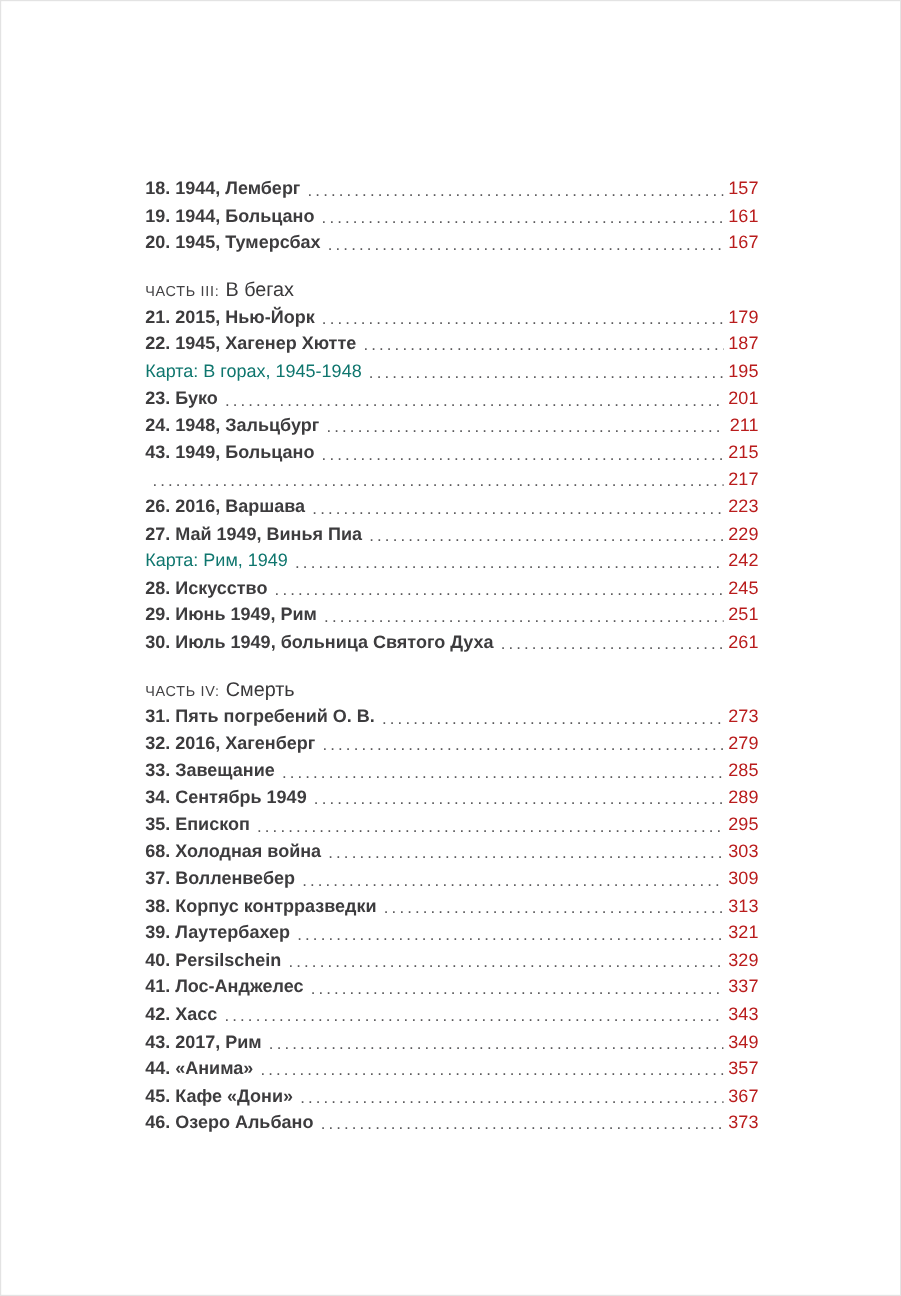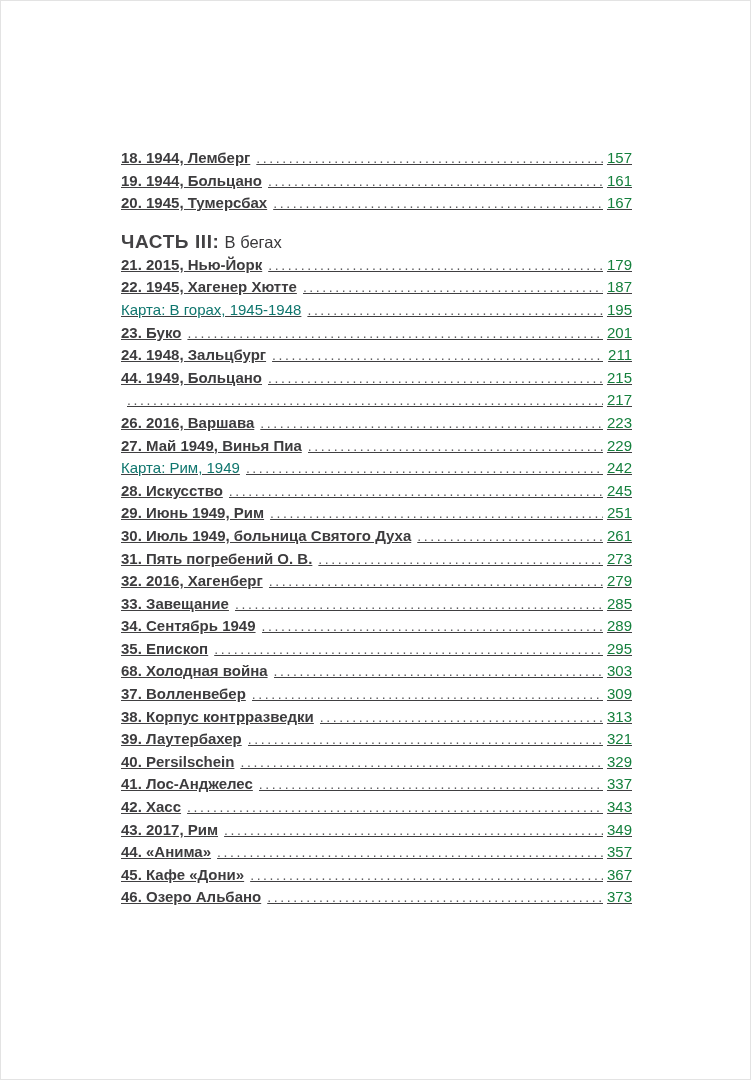--- a/index.html
+++ b/index.html
@@ -31,7 +31,6 @@
     font-size: 15px;
     line-height: 22.6px;
     white-space: nowrap;
-    text-decoration: underline;
   }
   .toc-row .toc-title {
     flex: 0 0 auto;

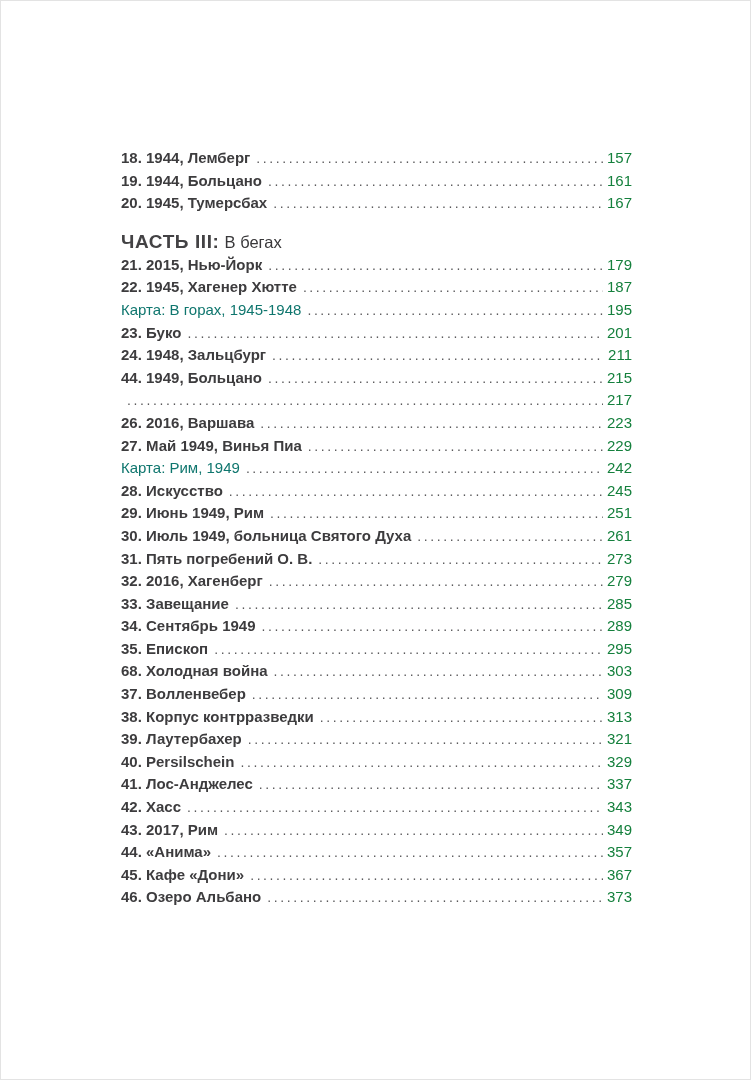--- a/index.html
+++ b/index.html
@@ -57,7 +57,7 @@
     min-width: 26px;
     text-align: right;
     font-weight: normal;
-    color: #15803d;
+    color: #b91c1c;
   }
   .section-header {
     height: 24px;

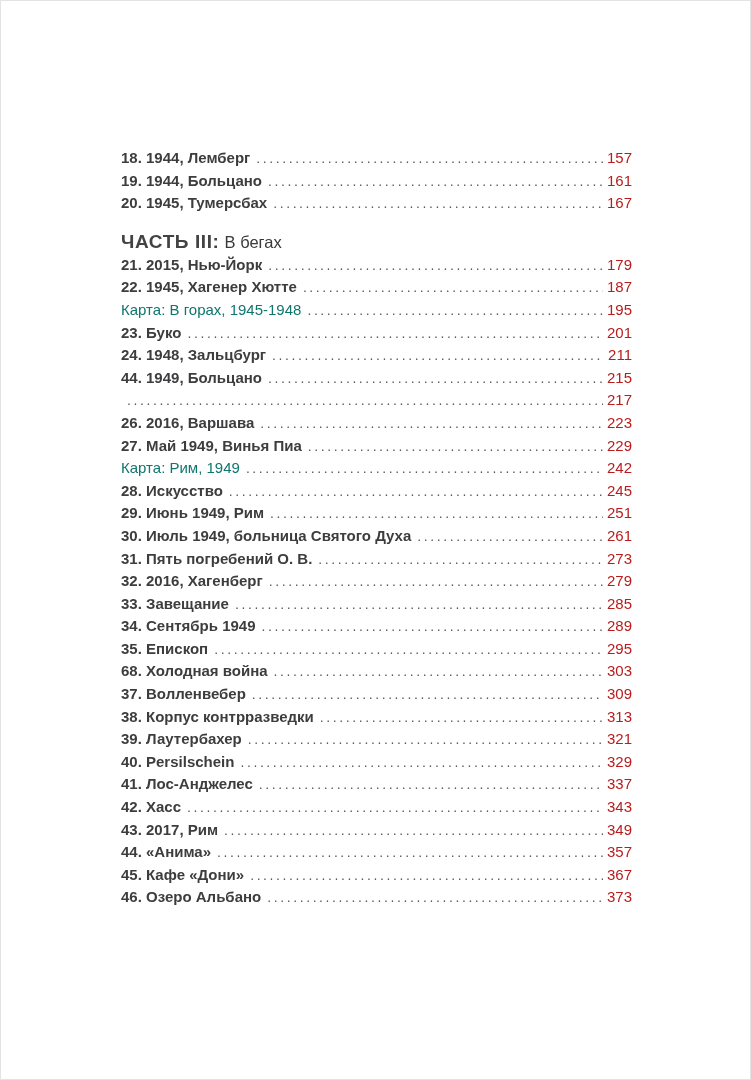--- a/index.html
+++ b/index.html
@@ -66,9 +66,9 @@
     white-space: nowrap;
   }
   .section-prefix {
-    font-size: 19px;
+    font-size: 12px;
     letter-spacing: 0.6px;
-    font-weight: bold;
+    font-weight: normal;
     color: #434244;
   }
   .section-title {

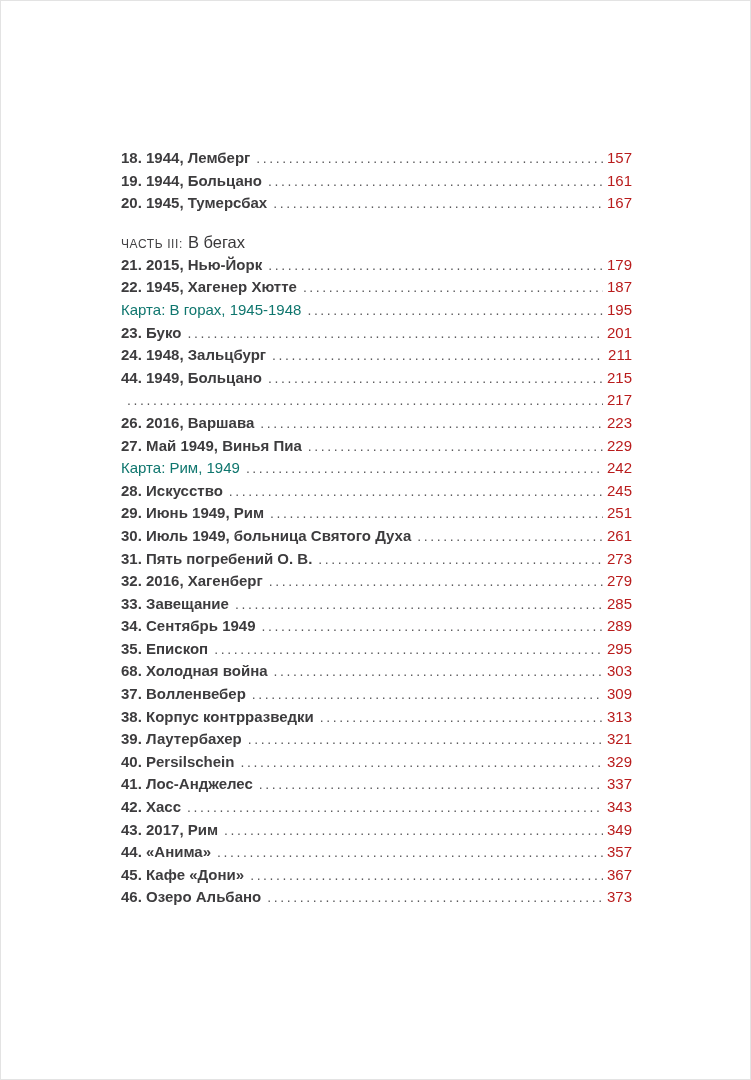--- a/index.html
+++ b/index.html
@@ -125,7 +125,7 @@
         <span class="toc-page">211</span>
       </div>
       <div class="toc-row chapter">
-        <span class="toc-title">44. 1949, Больцано</span>
+        <span class="toc-title">43. 1949, Больцано</span>
         <span class="toc-dots">........................................................................................................................</span>
         <span class="toc-page">215</span>
       </div>

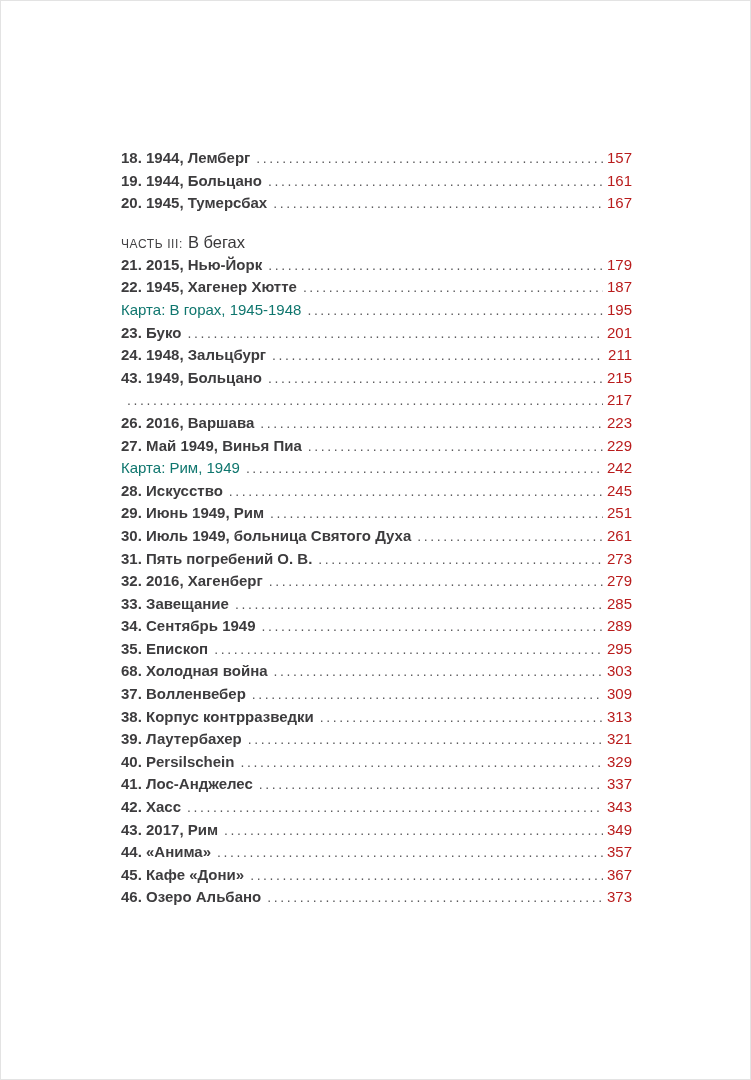--- a/index.html
+++ b/index.html
@@ -163,6 +163,7 @@
         <span class="toc-dots">........................................................................................................................</span>
         <span class="toc-page">261</span>
       </div>
+      <div class="section-header"><span class="section-prefix">ЧАСТЬ IV:</span><span class="section-title">Смерть</span></div>
       <div class="toc-row chapter">
         <span class="toc-title">31. Пять погребений О. В.</span>
         <span class="toc-dots">........................................................................................................................</span>

